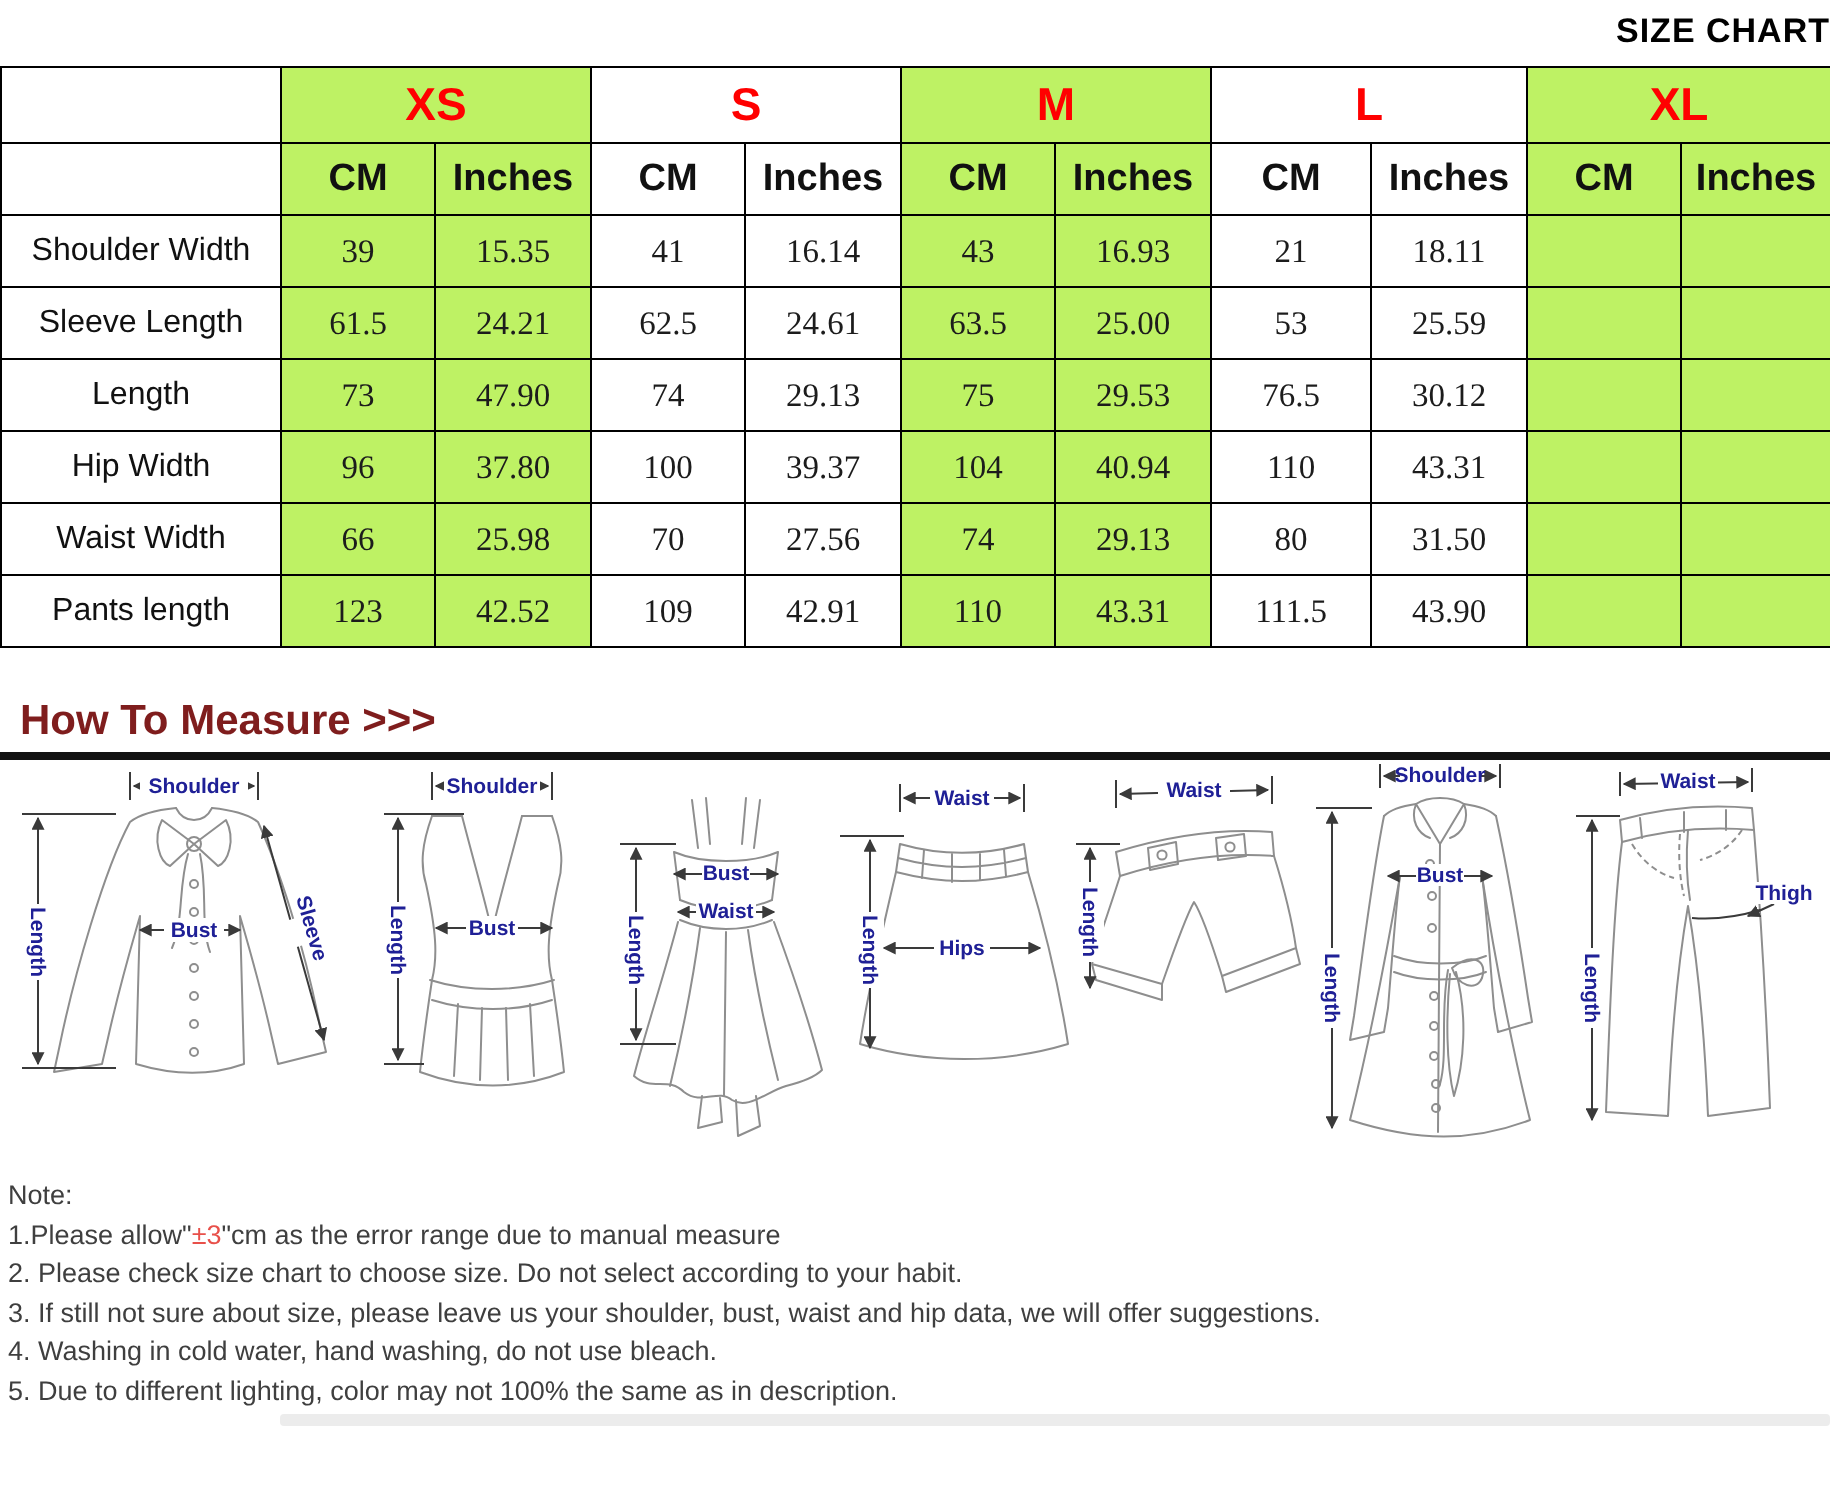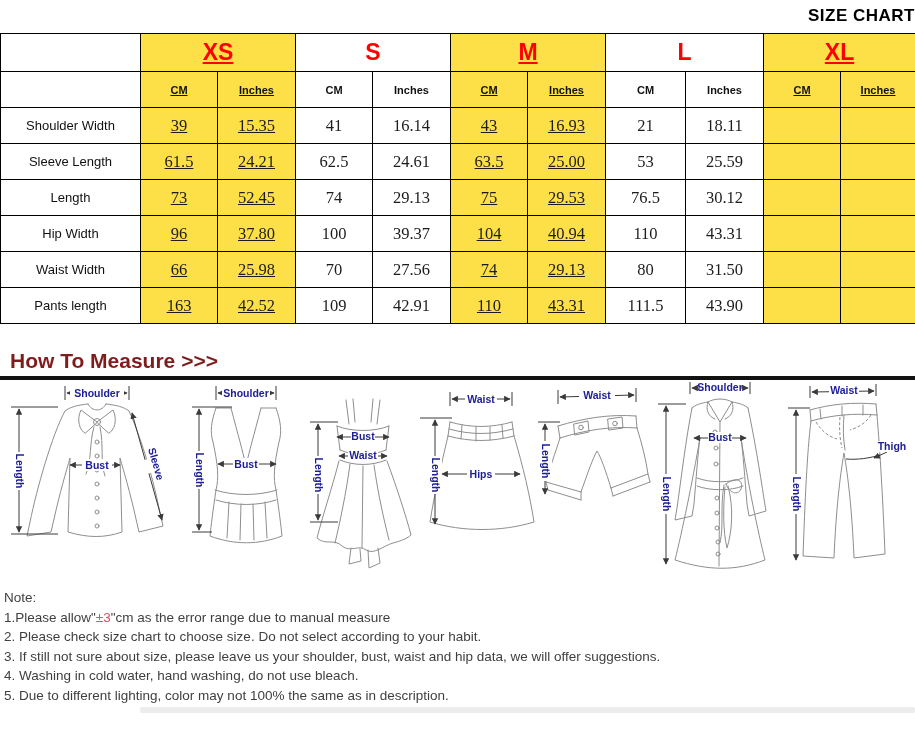--- a/index.html
+++ b/index.html
@@ -9,7 +9,7 @@
 
   table.size-chart { border-collapse:collapse; table-layout:fixed; width:915px; }
   .size-chart th, .size-chart td { border:1px solid #000; text-align:center; vertical-align:middle; padding:0; overflow:hidden; }
-  .shade { background:#fde047;text-decoration:underline; }
+  .shade { background:#bef264; }
   .size-cell { color:#ff0000; font-size:23px; font-weight:bold; height:37px; }
   .corner { background:#fff; }
   .unit-cell { font-size:11px; font-weight:bold; height:35px; color:#111; }

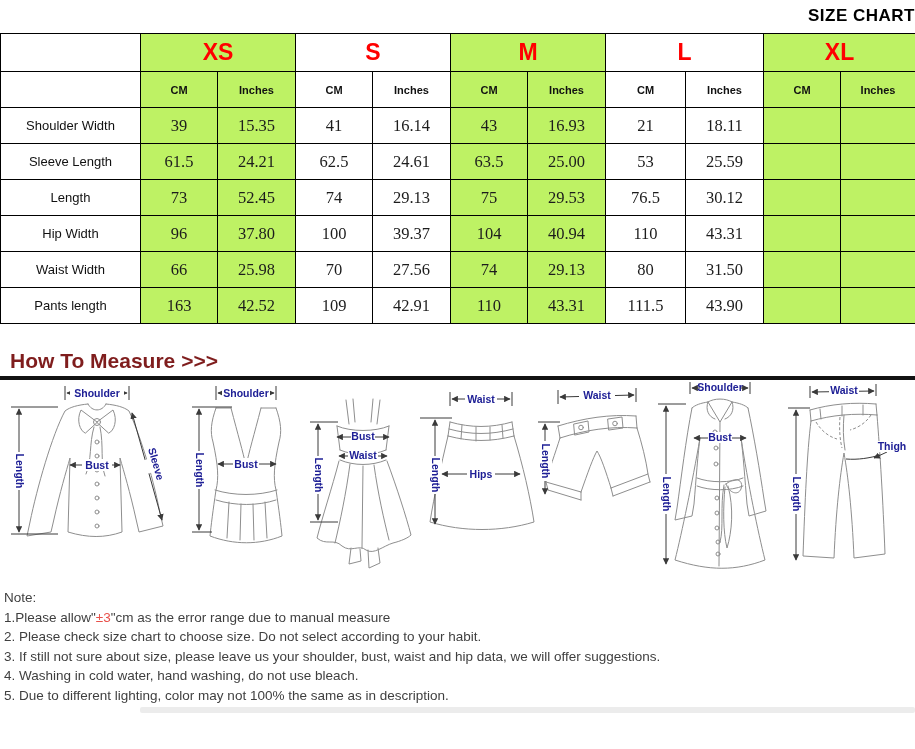--- a/index.html
+++ b/index.html
@@ -12,7 +12,7 @@
   .shade { background:#bef264; }
   .size-cell { color:#ff0000; font-size:23px; font-weight:bold; height:37px; }
   .corner { background:#fff; }
-  .unit-cell { font-size:11px; font-weight:bold; height:35px; color:#111; }
+  .unit-cell { font-size:19px; font-weight:bold; height:35px; color:#111; }
   .row-label { font-size:13px; height:35px; color:#111; }
   .val { font-family:"Liberation Serif",serif; font-size:16.5px; color:#1c1c1c; }
 

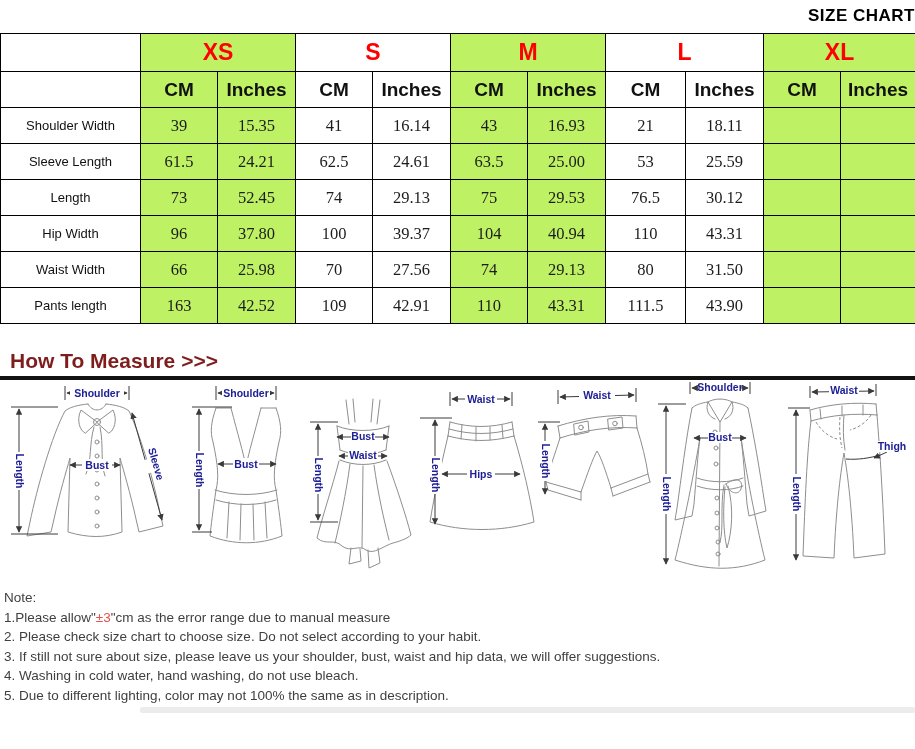--- a/index.html
+++ b/index.html
@@ -13,7 +13,7 @@
   .size-cell { color:#ff0000; font-size:23px; font-weight:bold; height:37px; }
   .corner { background:#fff; }
   .unit-cell { font-size:19px; font-weight:bold; height:35px; color:#111; }
-  .row-label { font-size:13px; height:35px; color:#111; }
+  .row-label { font-size:16px; height:35px; color:#111; }
   .val { font-family:"Liberation Serif",serif; font-size:16.5px; color:#1c1c1c; }
 
   .measure-heading { color:#7f1d1d; font-weight:bold; font-size:21px; padding:25px 0 3px 10px; }

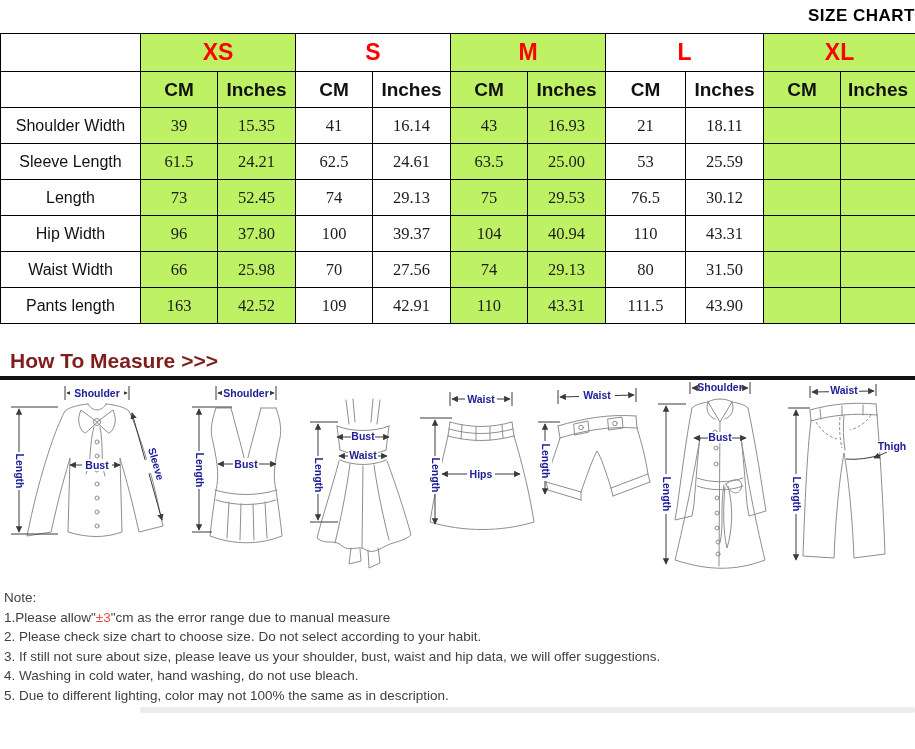--- a/index.html
+++ b/index.html
@@ -103,7 +103,7 @@
     <tr>
       <td class="row-label">Length</td>
       <td class="val shade">73</td>
-      <td class="val shade">52.45</td>
+      <td class="val shade">47.90</td>
       <td class="val">74</td>
       <td class="val">29.13</td>
       <td class="val shade">75</td>

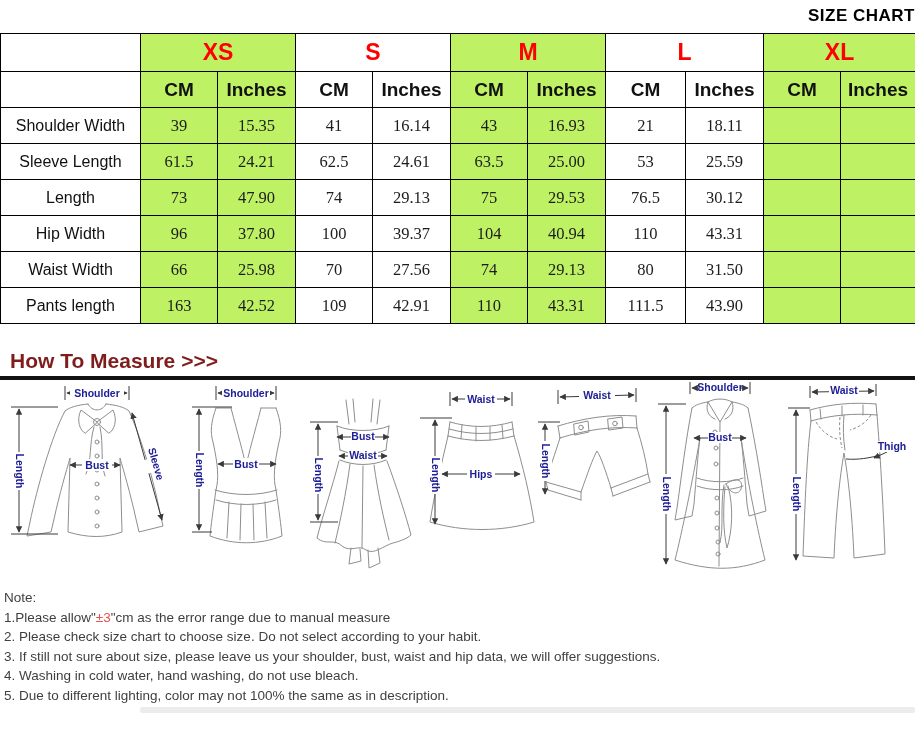--- a/index.html
+++ b/index.html
@@ -141,7 +141,7 @@
     </tr>
     <tr>
       <td class="row-label">Pants length</td>
-      <td class="val shade">163</td>
+      <td class="val shade">123</td>
       <td class="val shade">42.52</td>
       <td class="val">109</td>
       <td class="val">42.91</td>

